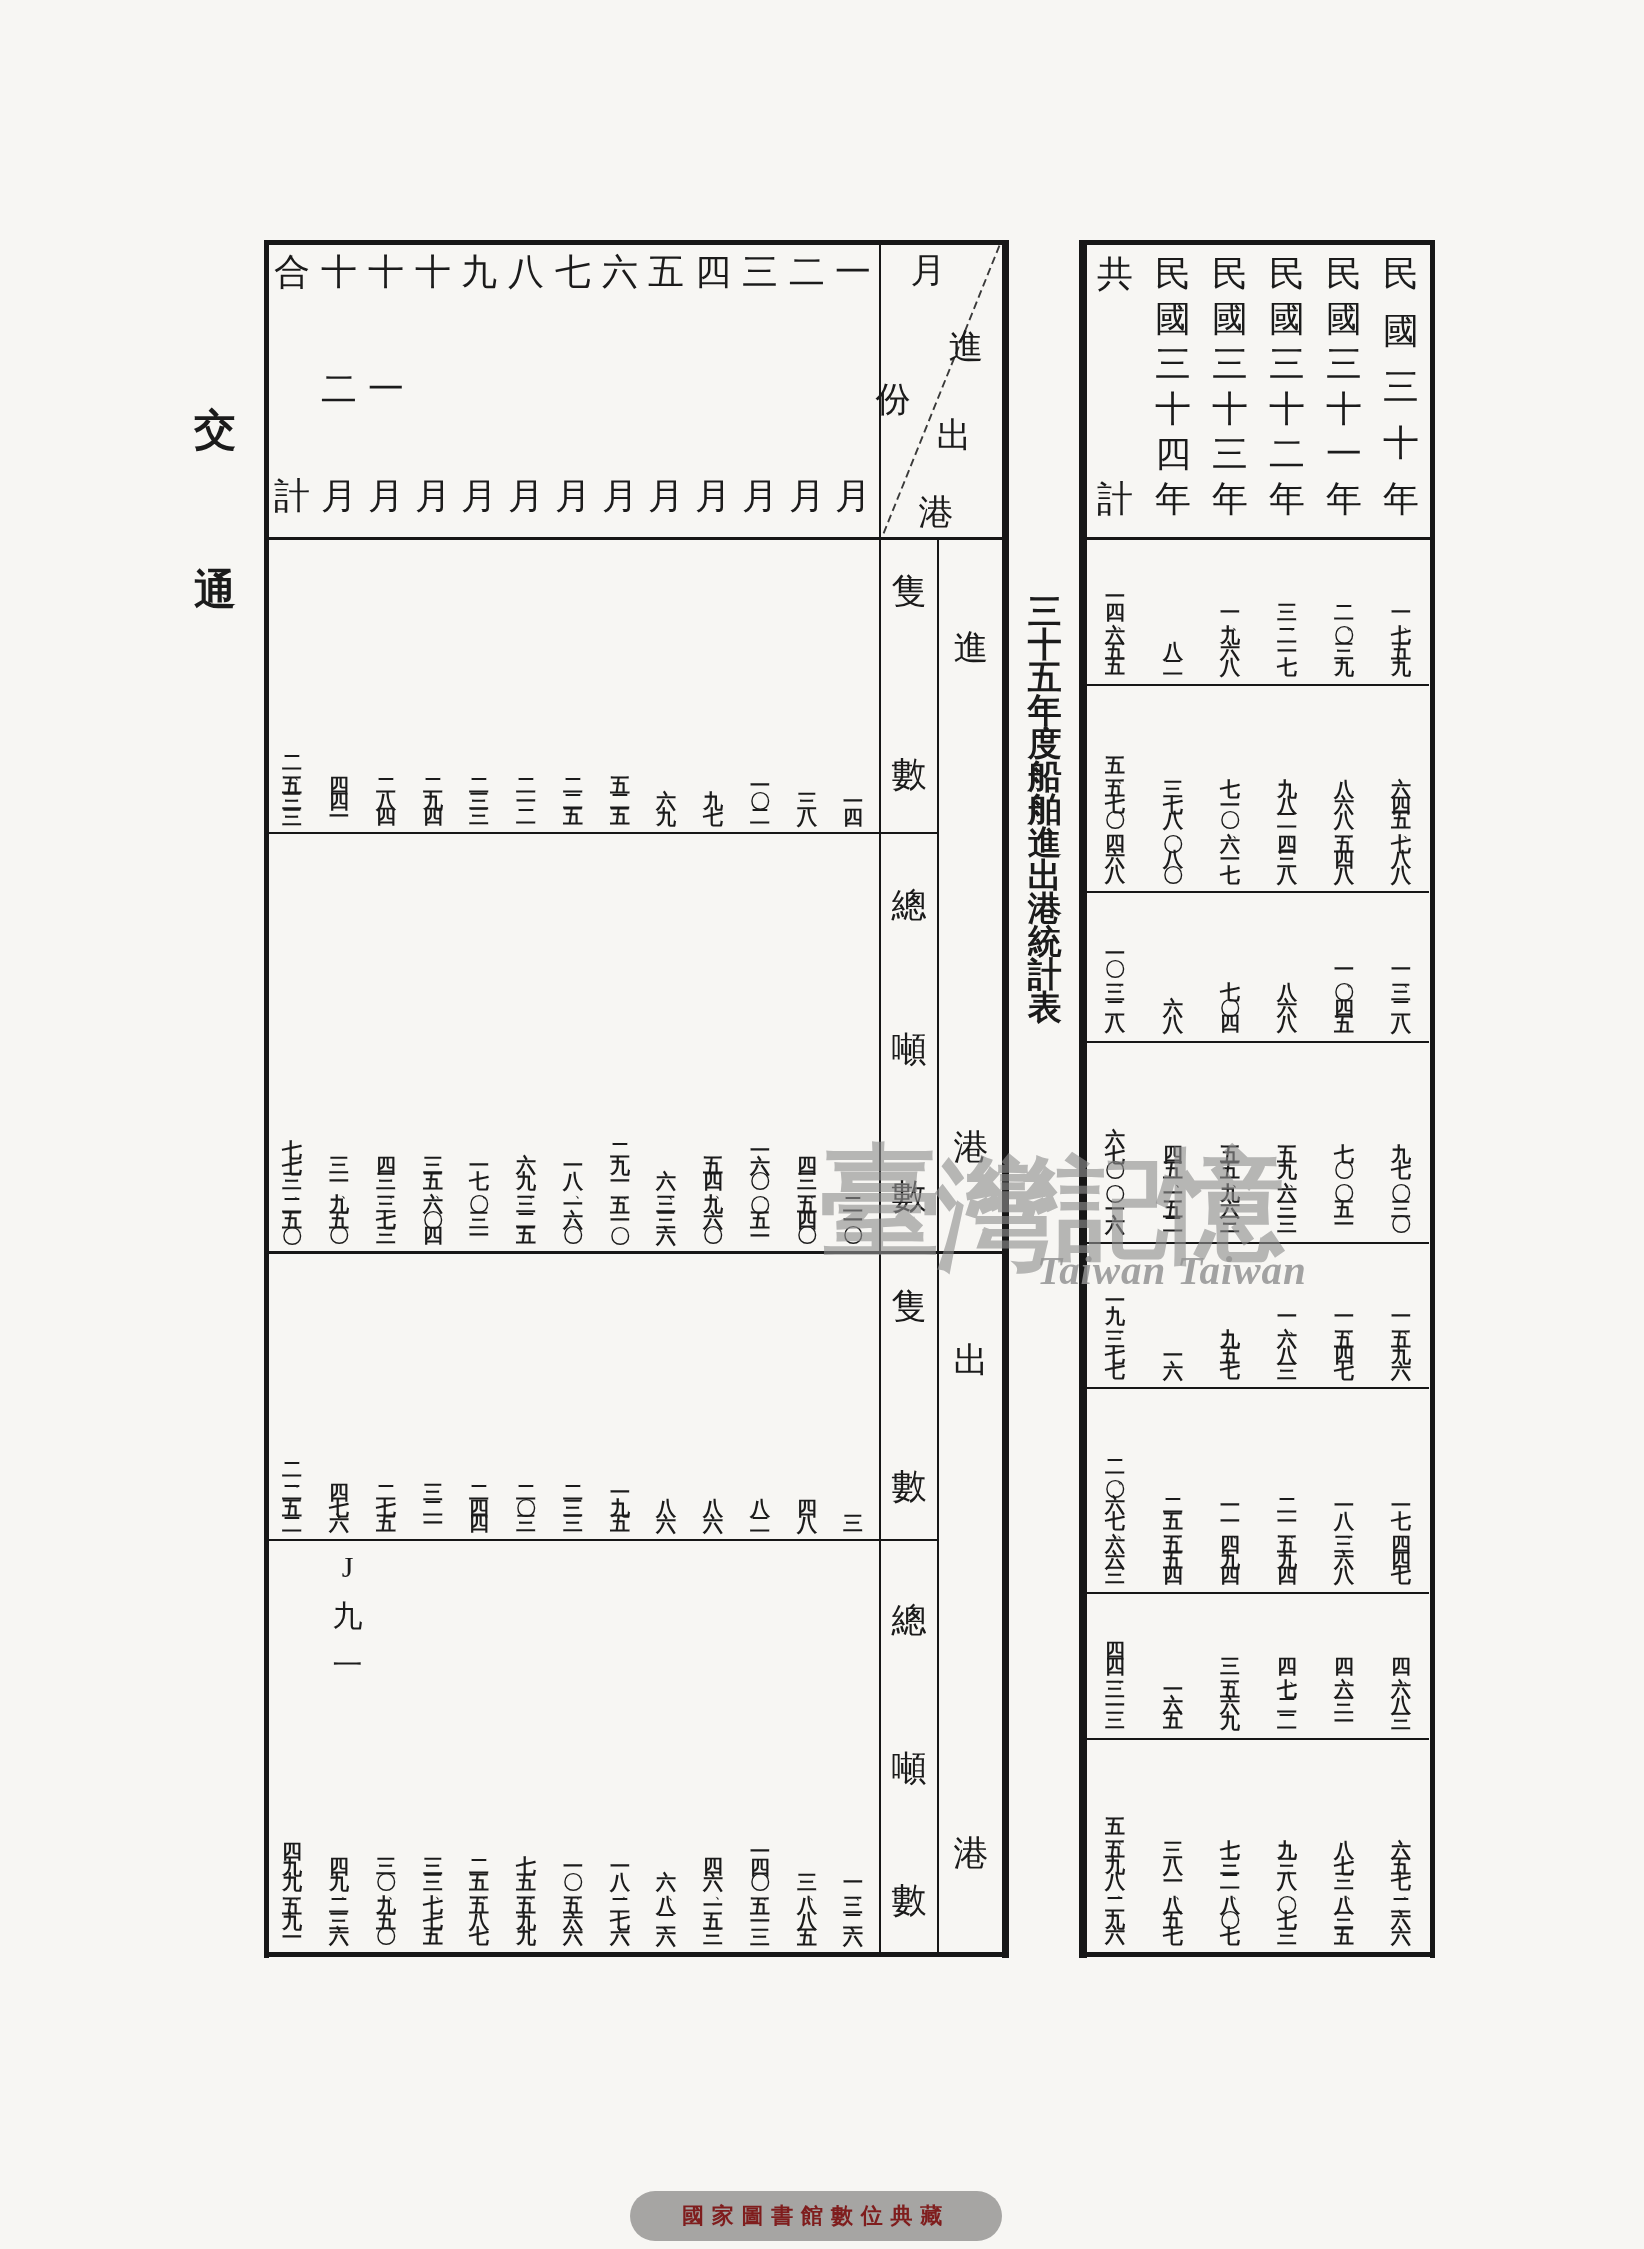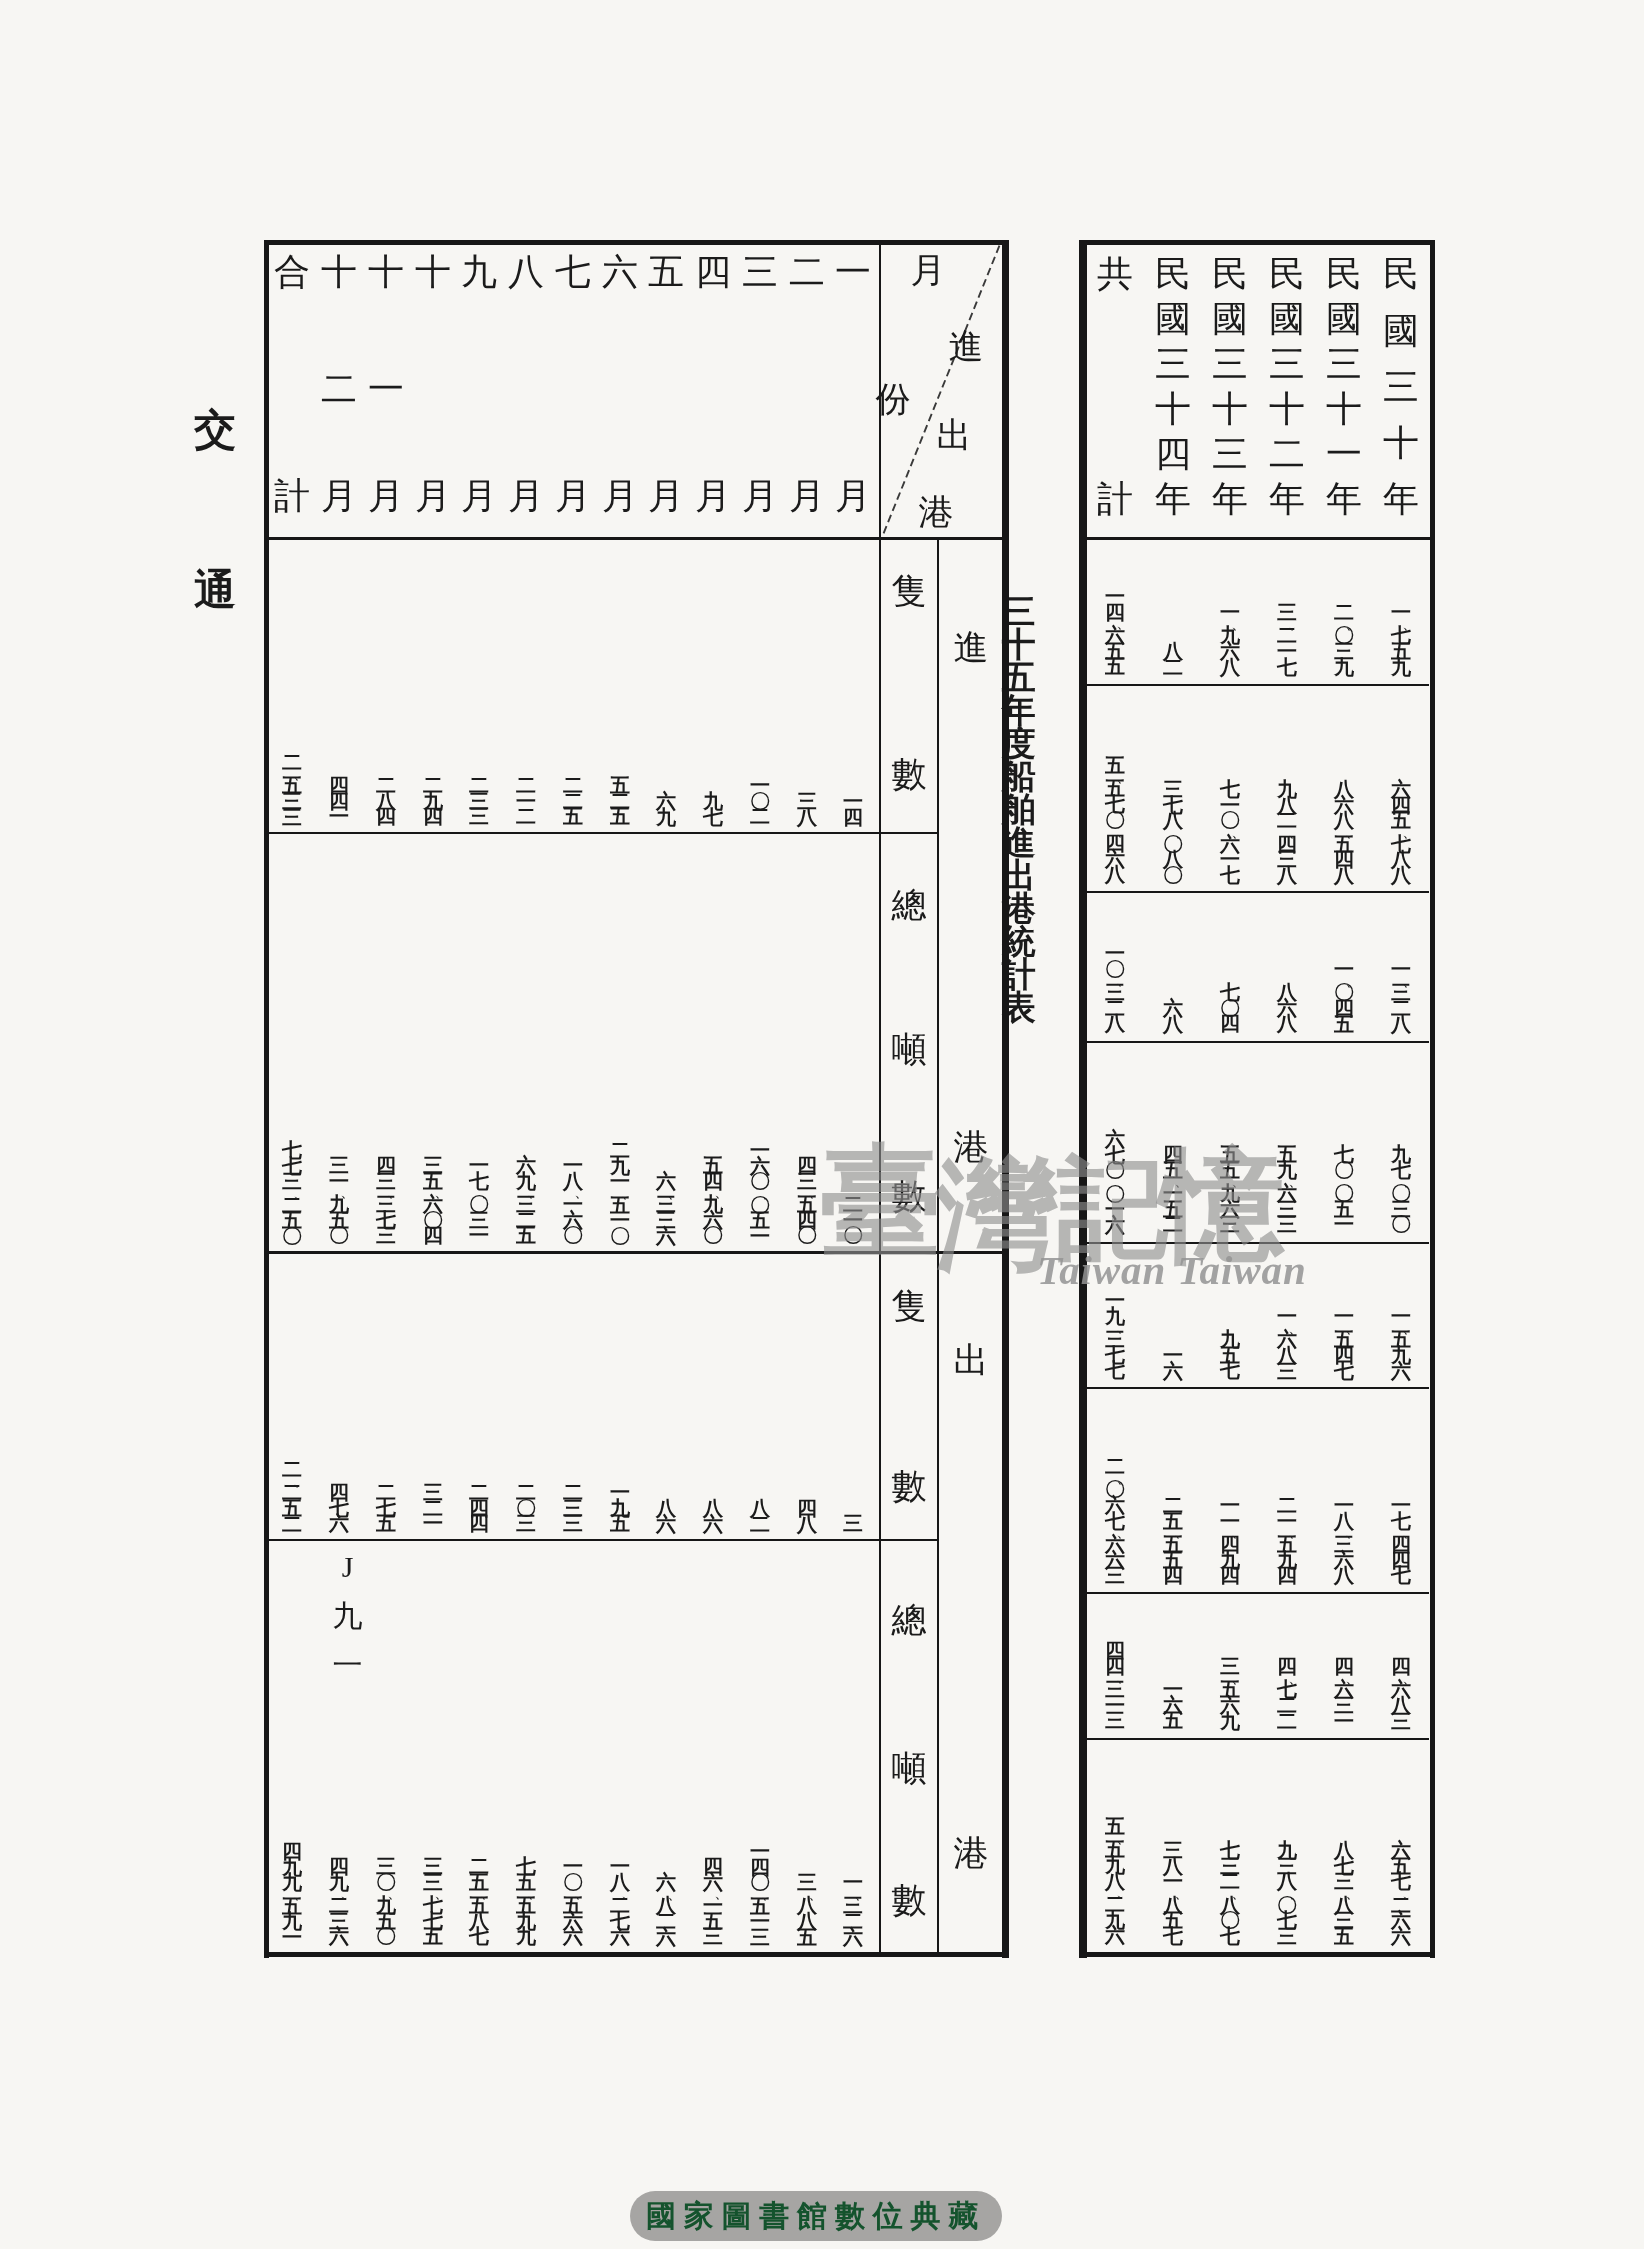--- a/index.html
+++ b/index.html
@@ -12,7 +12,7 @@
   .vcell{position:absolute;display:flex;flex-direction:column;align-items:center;transform:translate(-50%,-100%);}
   .cd{display:block;height:15.6px;font-size:20px;line-height:15.6px;font-weight:600;}
   .cm{display:block;height:7.8px;font-size:14.7px;line-height:7.8px;align-self:flex-end;transform:translateX(6px);color:#222;}
-  #title{position:absolute;left:1000px;top:595px;font-size:34px;line-height:33px;font-weight:700;letter-spacing:0;}
+  #title{position:absolute;left:1026px;top:595px;font-size:34px;line-height:33px;font-weight:700;letter-spacing:0;}
   #section-label{position:absolute;left:192px;top:350px;font-size:42px;line-height:160px;font-weight:600;}
   #page-number{position:absolute;left:331px;top:1542px;font-size:30px;line-height:49px;text-align:center;}
   .wm{position:absolute;color:#8f8f8f;opacity:.62;font-weight:700;}

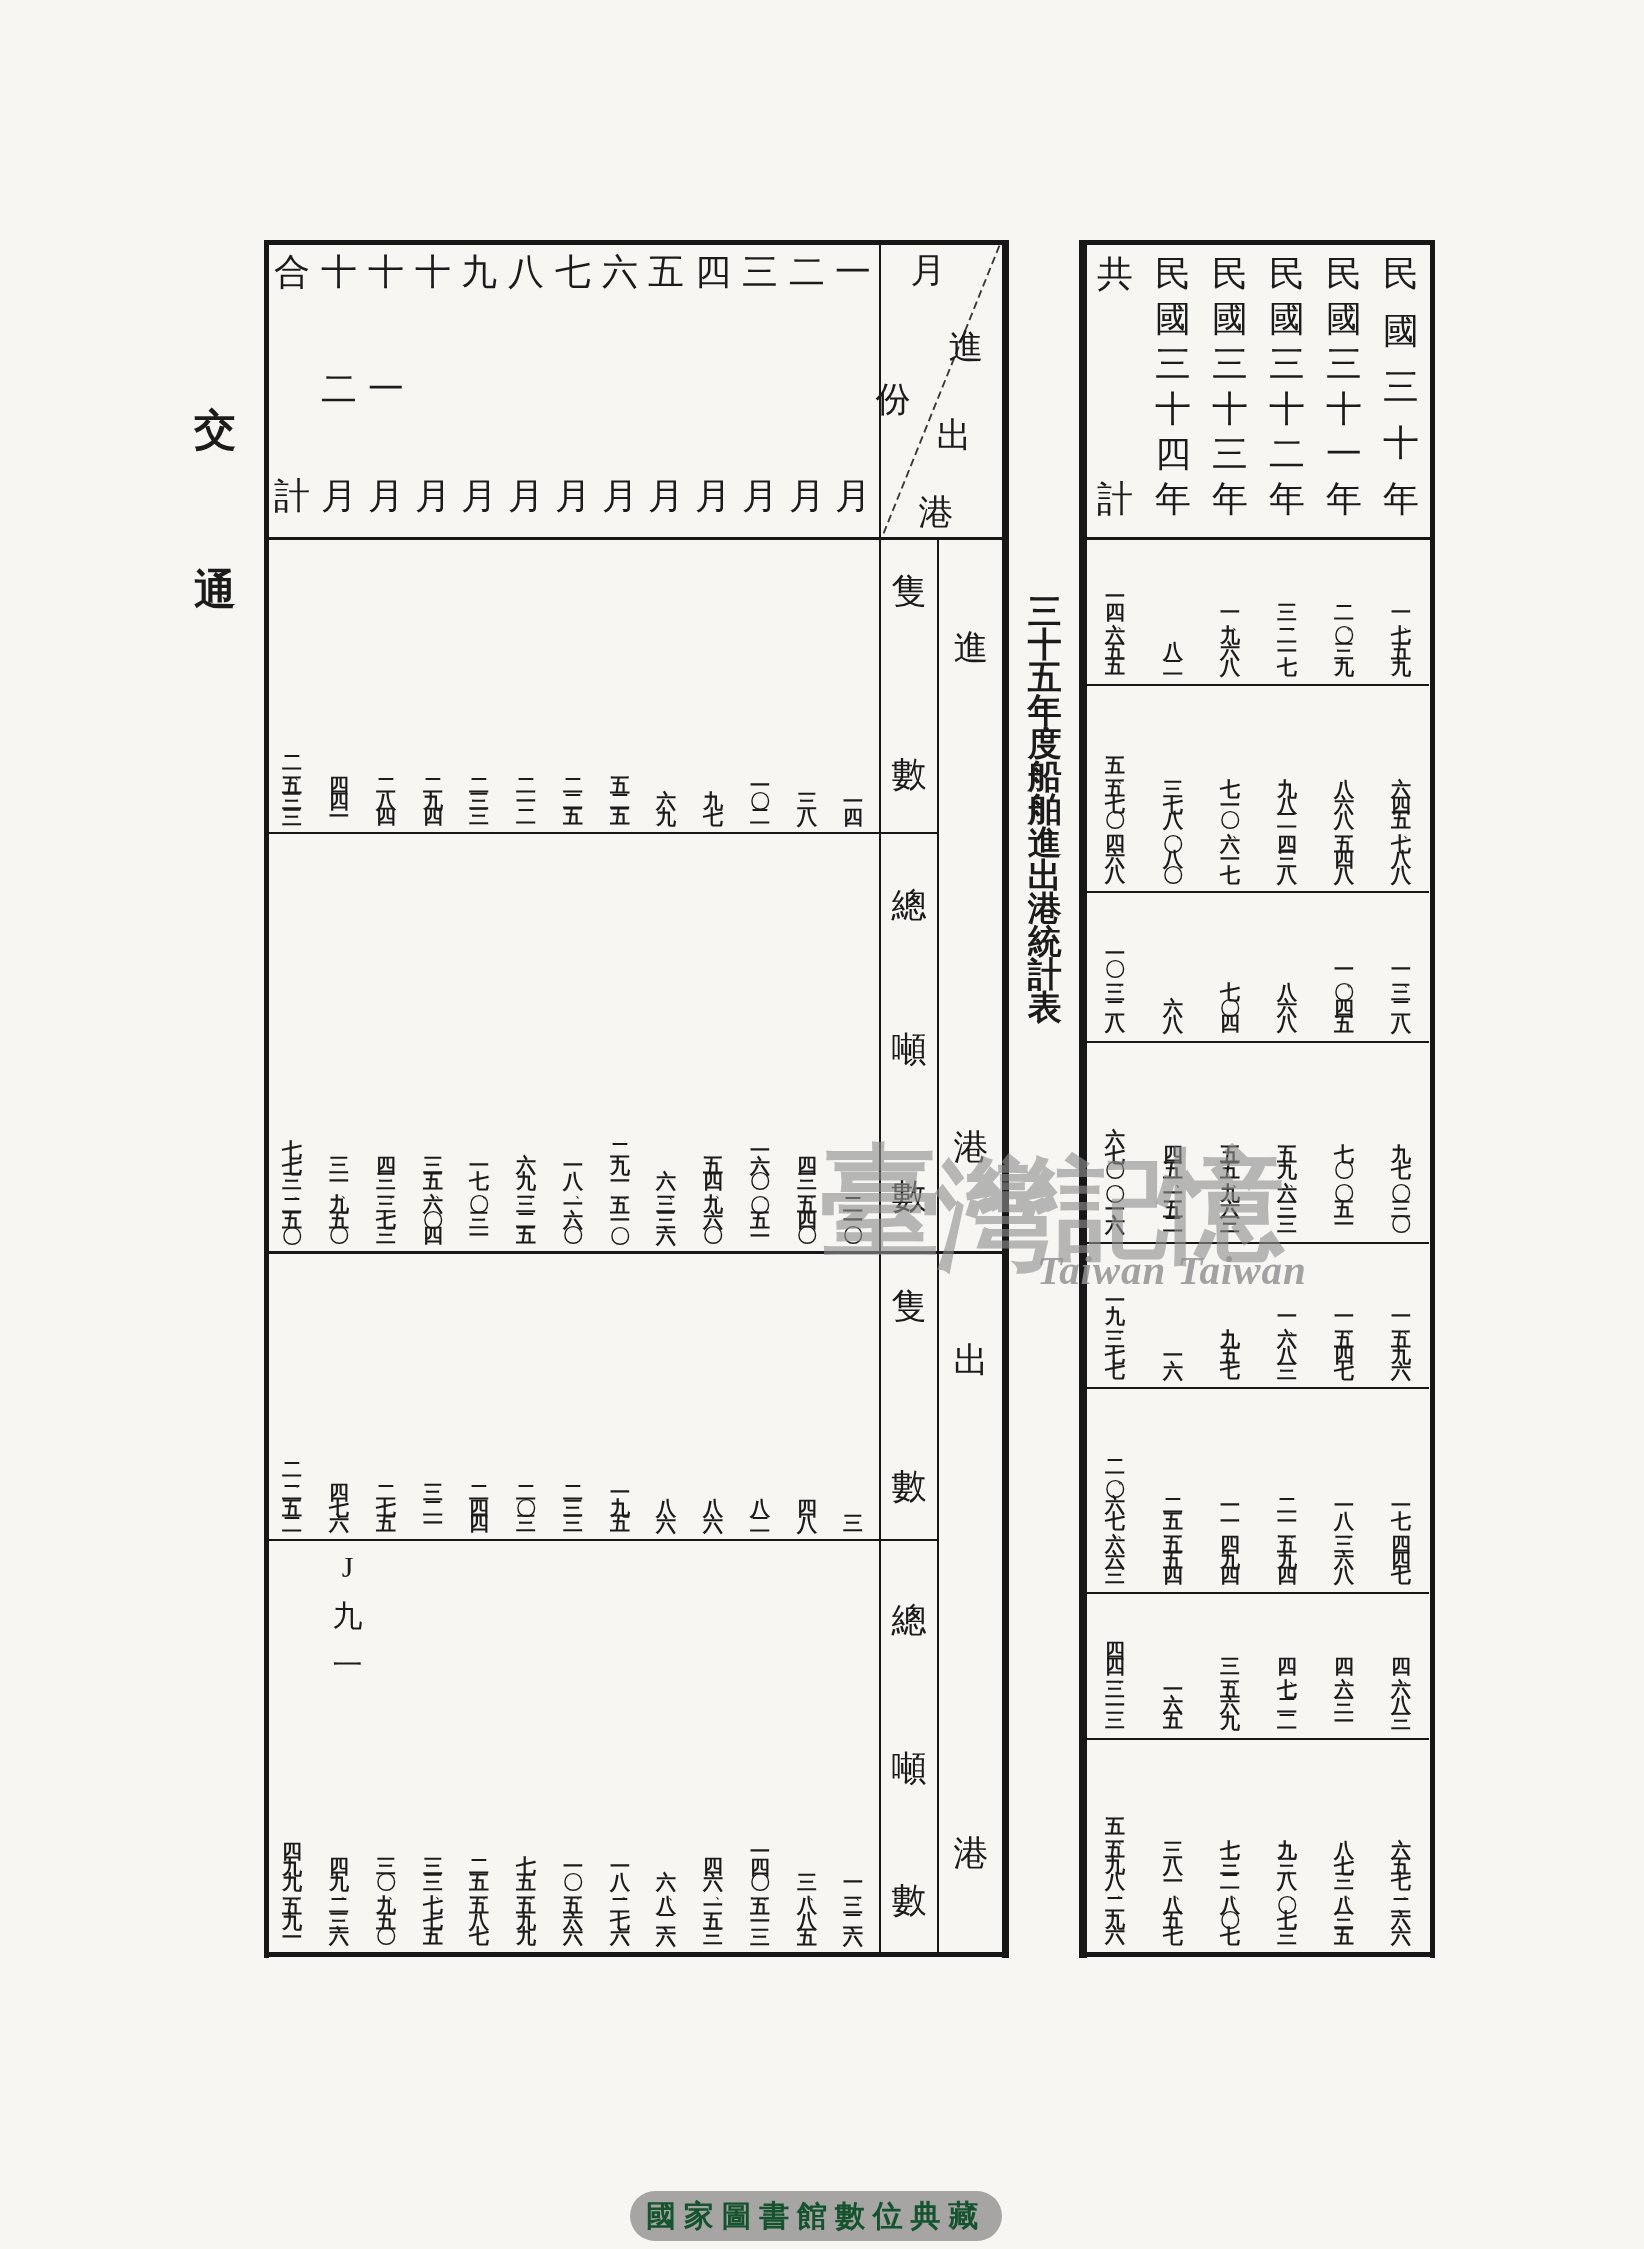--- a/index.html
+++ b/index.html
@@ -18,7 +18,7 @@
   .wm{position:absolute;color:#8f8f8f;opacity:.62;font-weight:700;}
   #wm-latin{position:absolute;left:1037px;top:1246px;font-size:41px;color:#949494;opacity:.85;font-style:italic;font-weight:600;letter-spacing:0.9px;}
   #caption-bar{position:absolute;left:630px;top:2191px;width:372px;height:50px;background:#a6a5a3;border-radius:26px;display:flex;align-items:center;justify-content:center;}
-  #caption-text{font-size:30px;letter-spacing:7.8px;color:#14532d;font-weight:600;}
+  #caption-text{font-size:22px;letter-spacing:7.8px;color:#7f1d1d;font-weight:600;}
   svg{position:absolute;}
 </style>
 </head>

